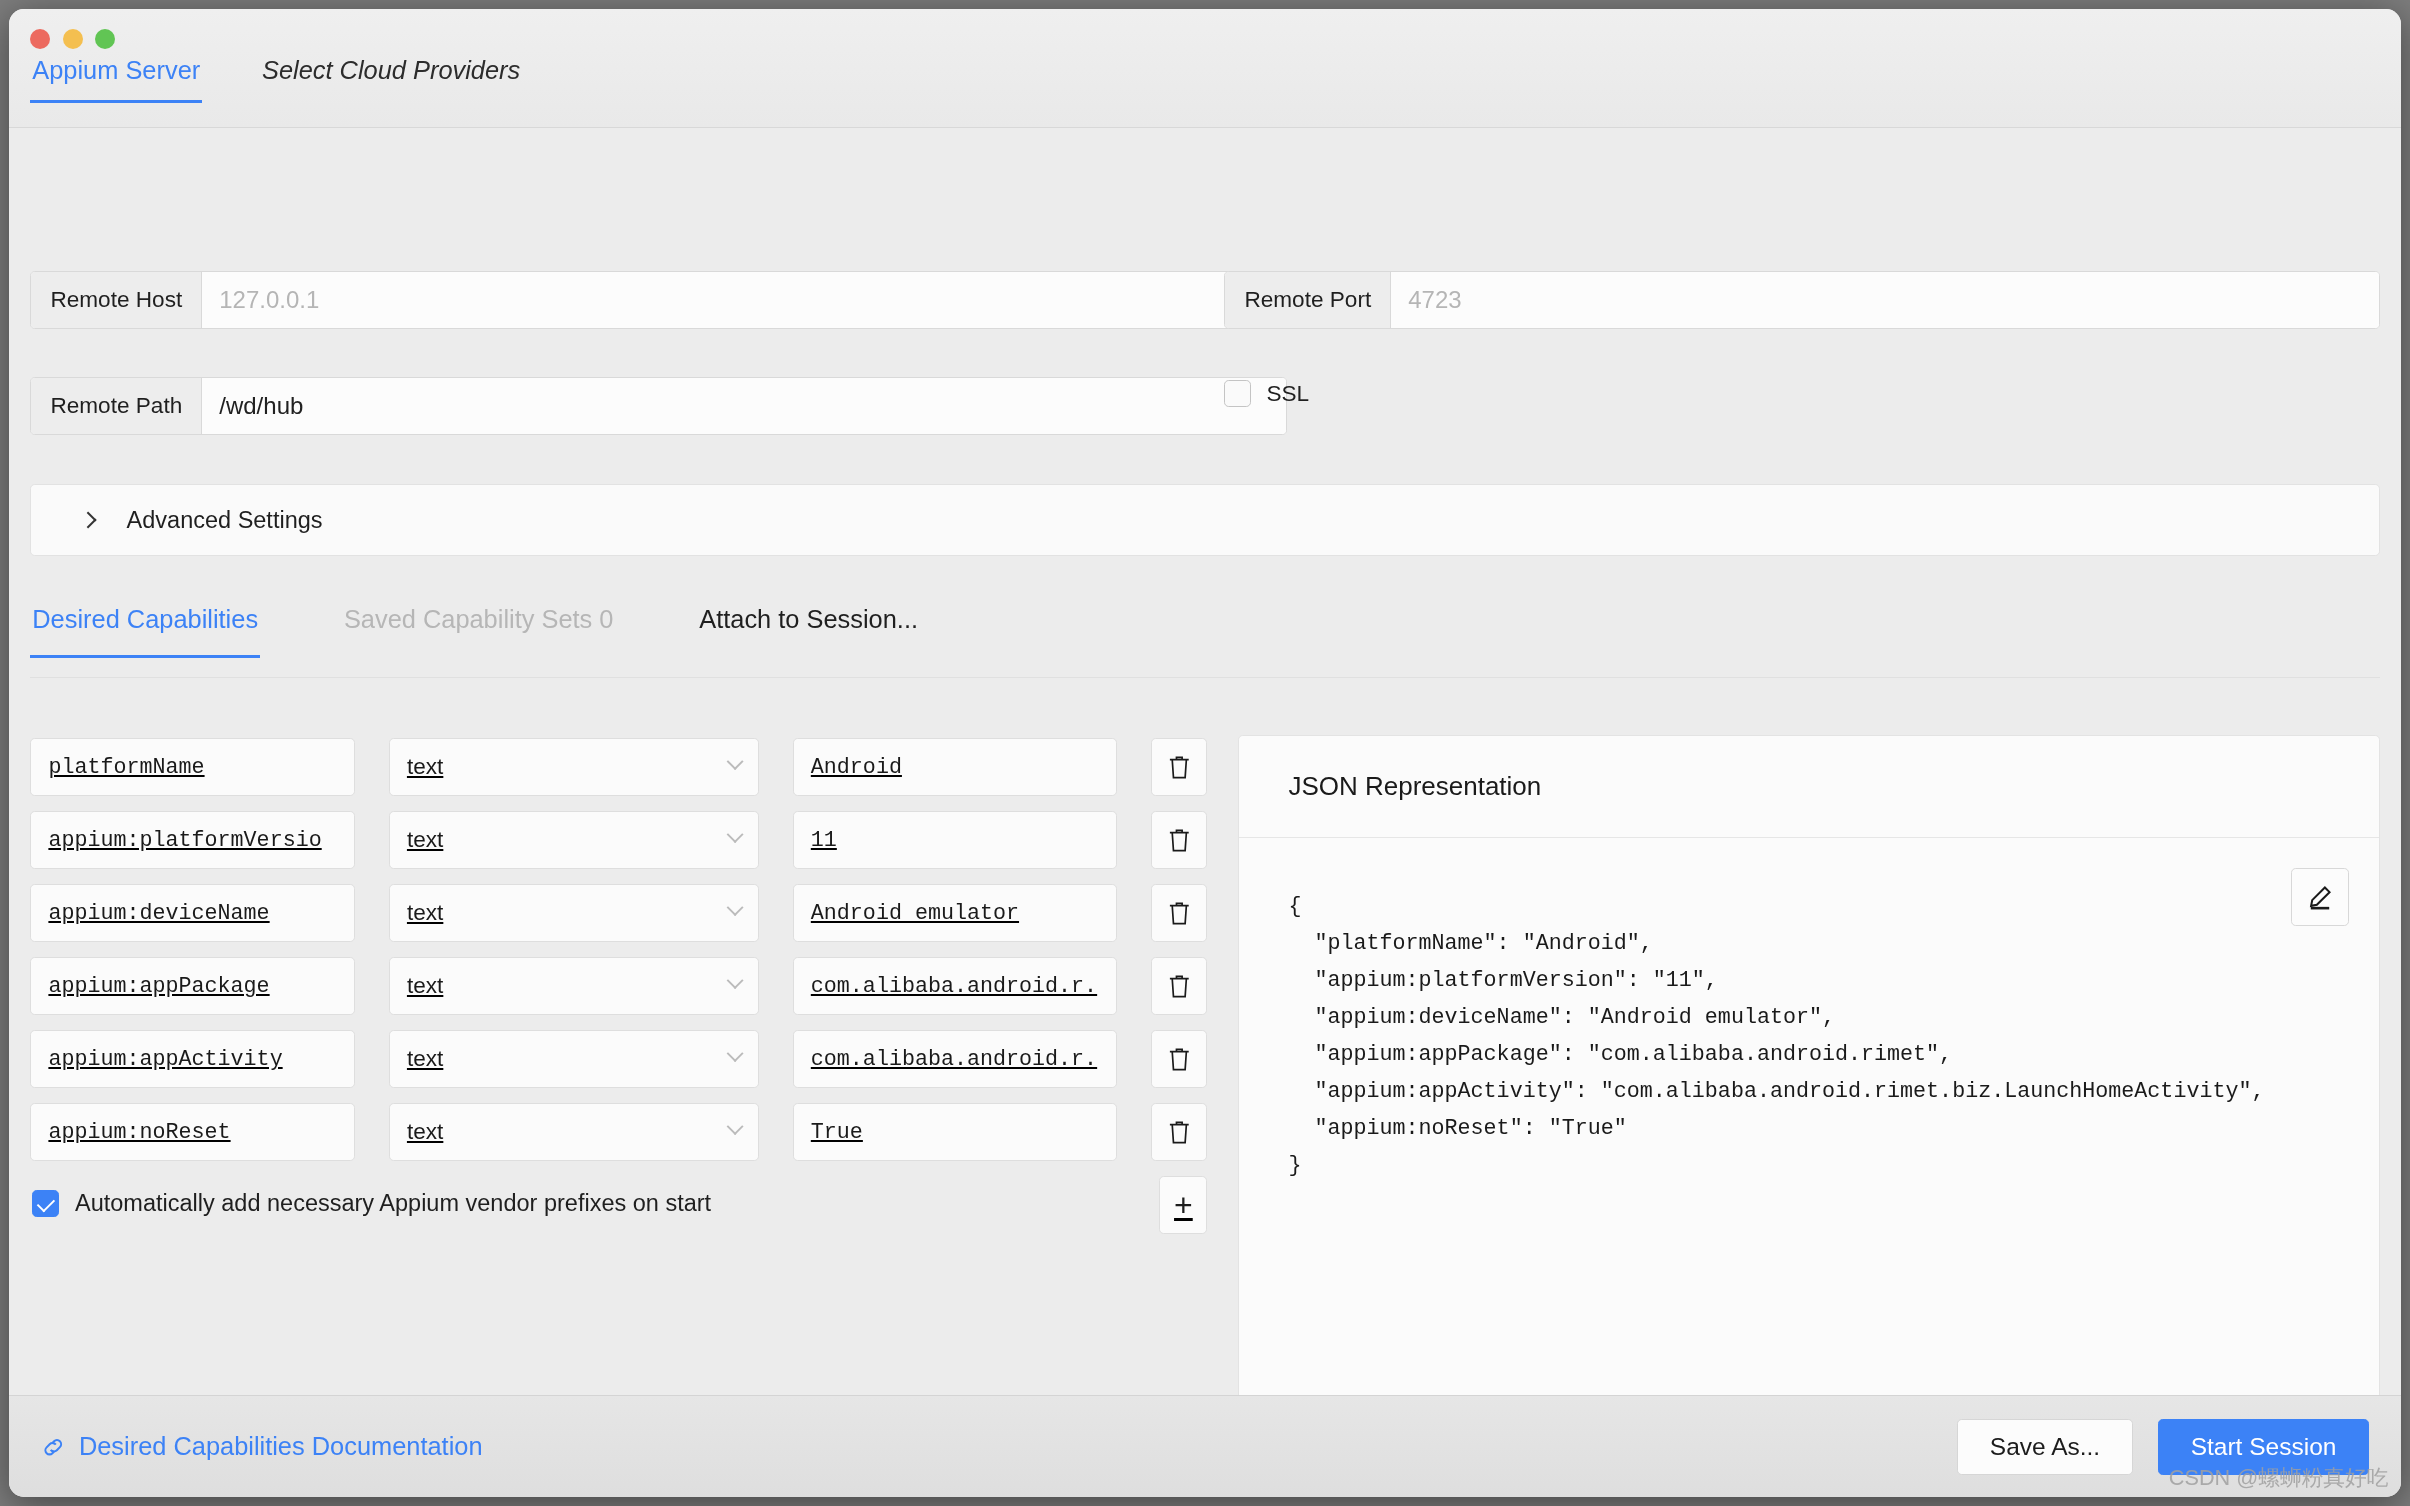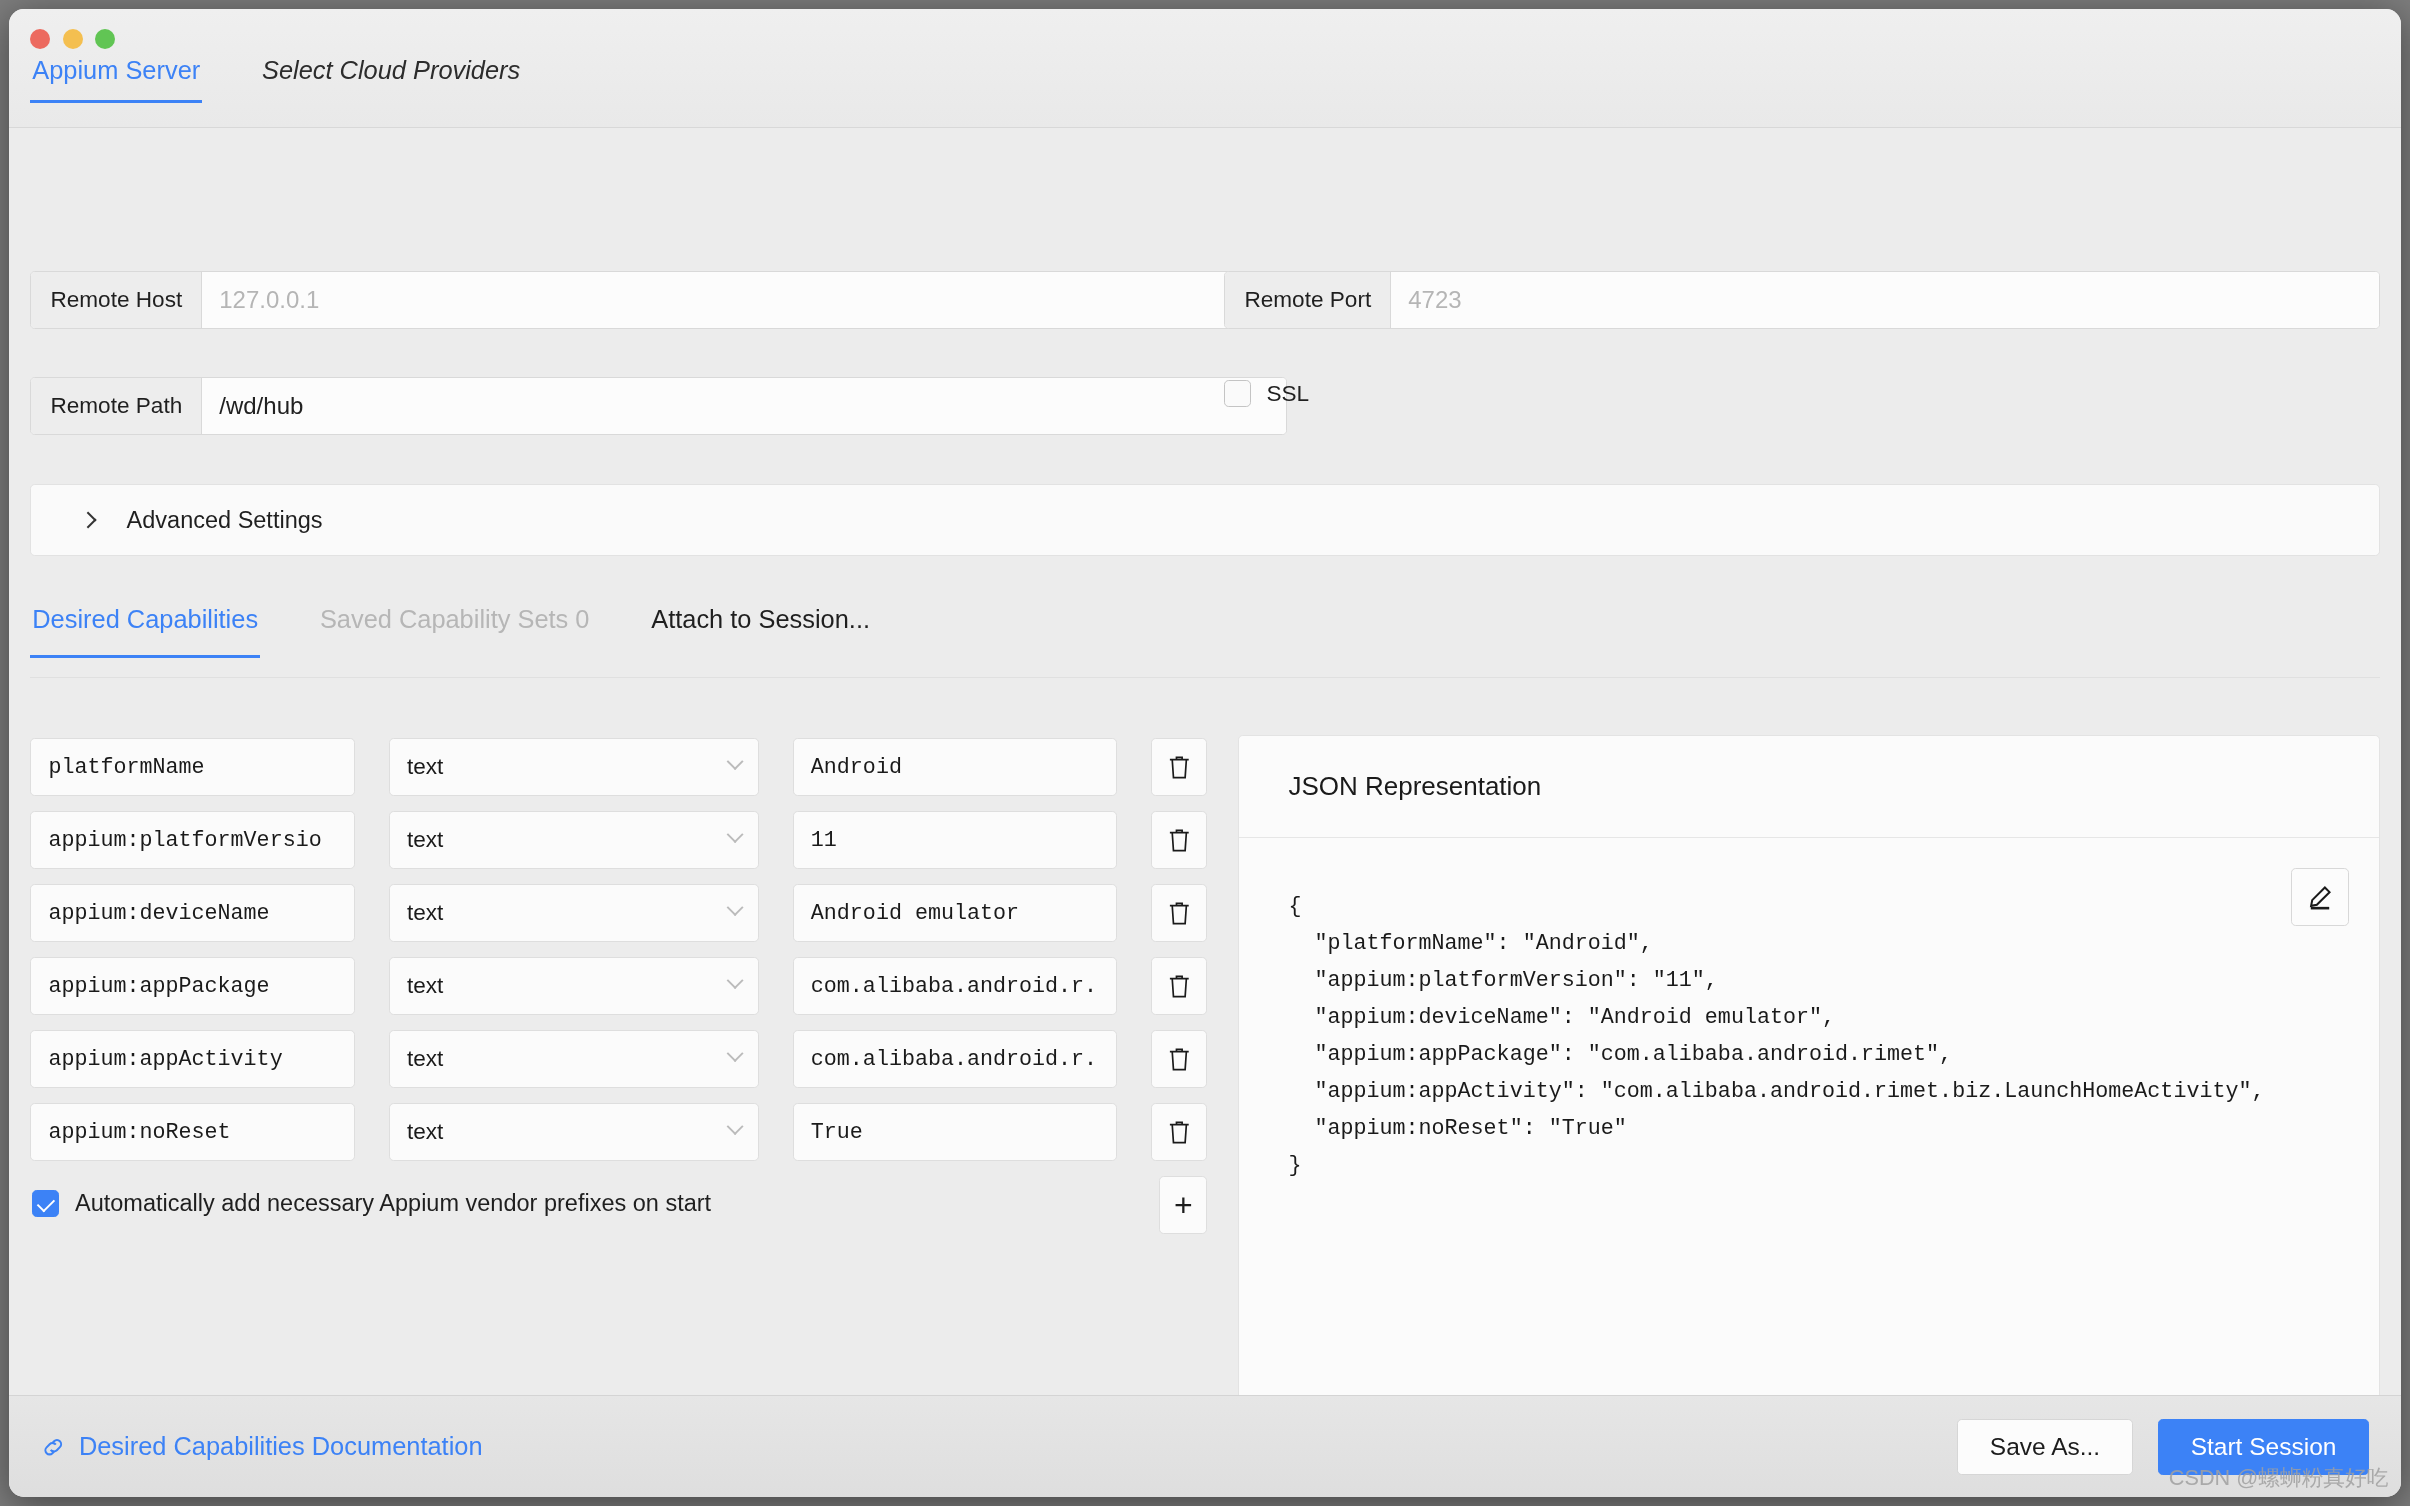--- a/index.html
+++ b/index.html
@@ -169,7 +169,7 @@
     height: 81px;
     display: flex;
     align-items: flex-start;
-    gap: 58px;
+    gap: 82px;
     border-bottom: 0.9px solid #e0e0e0;
   }
   .tab {

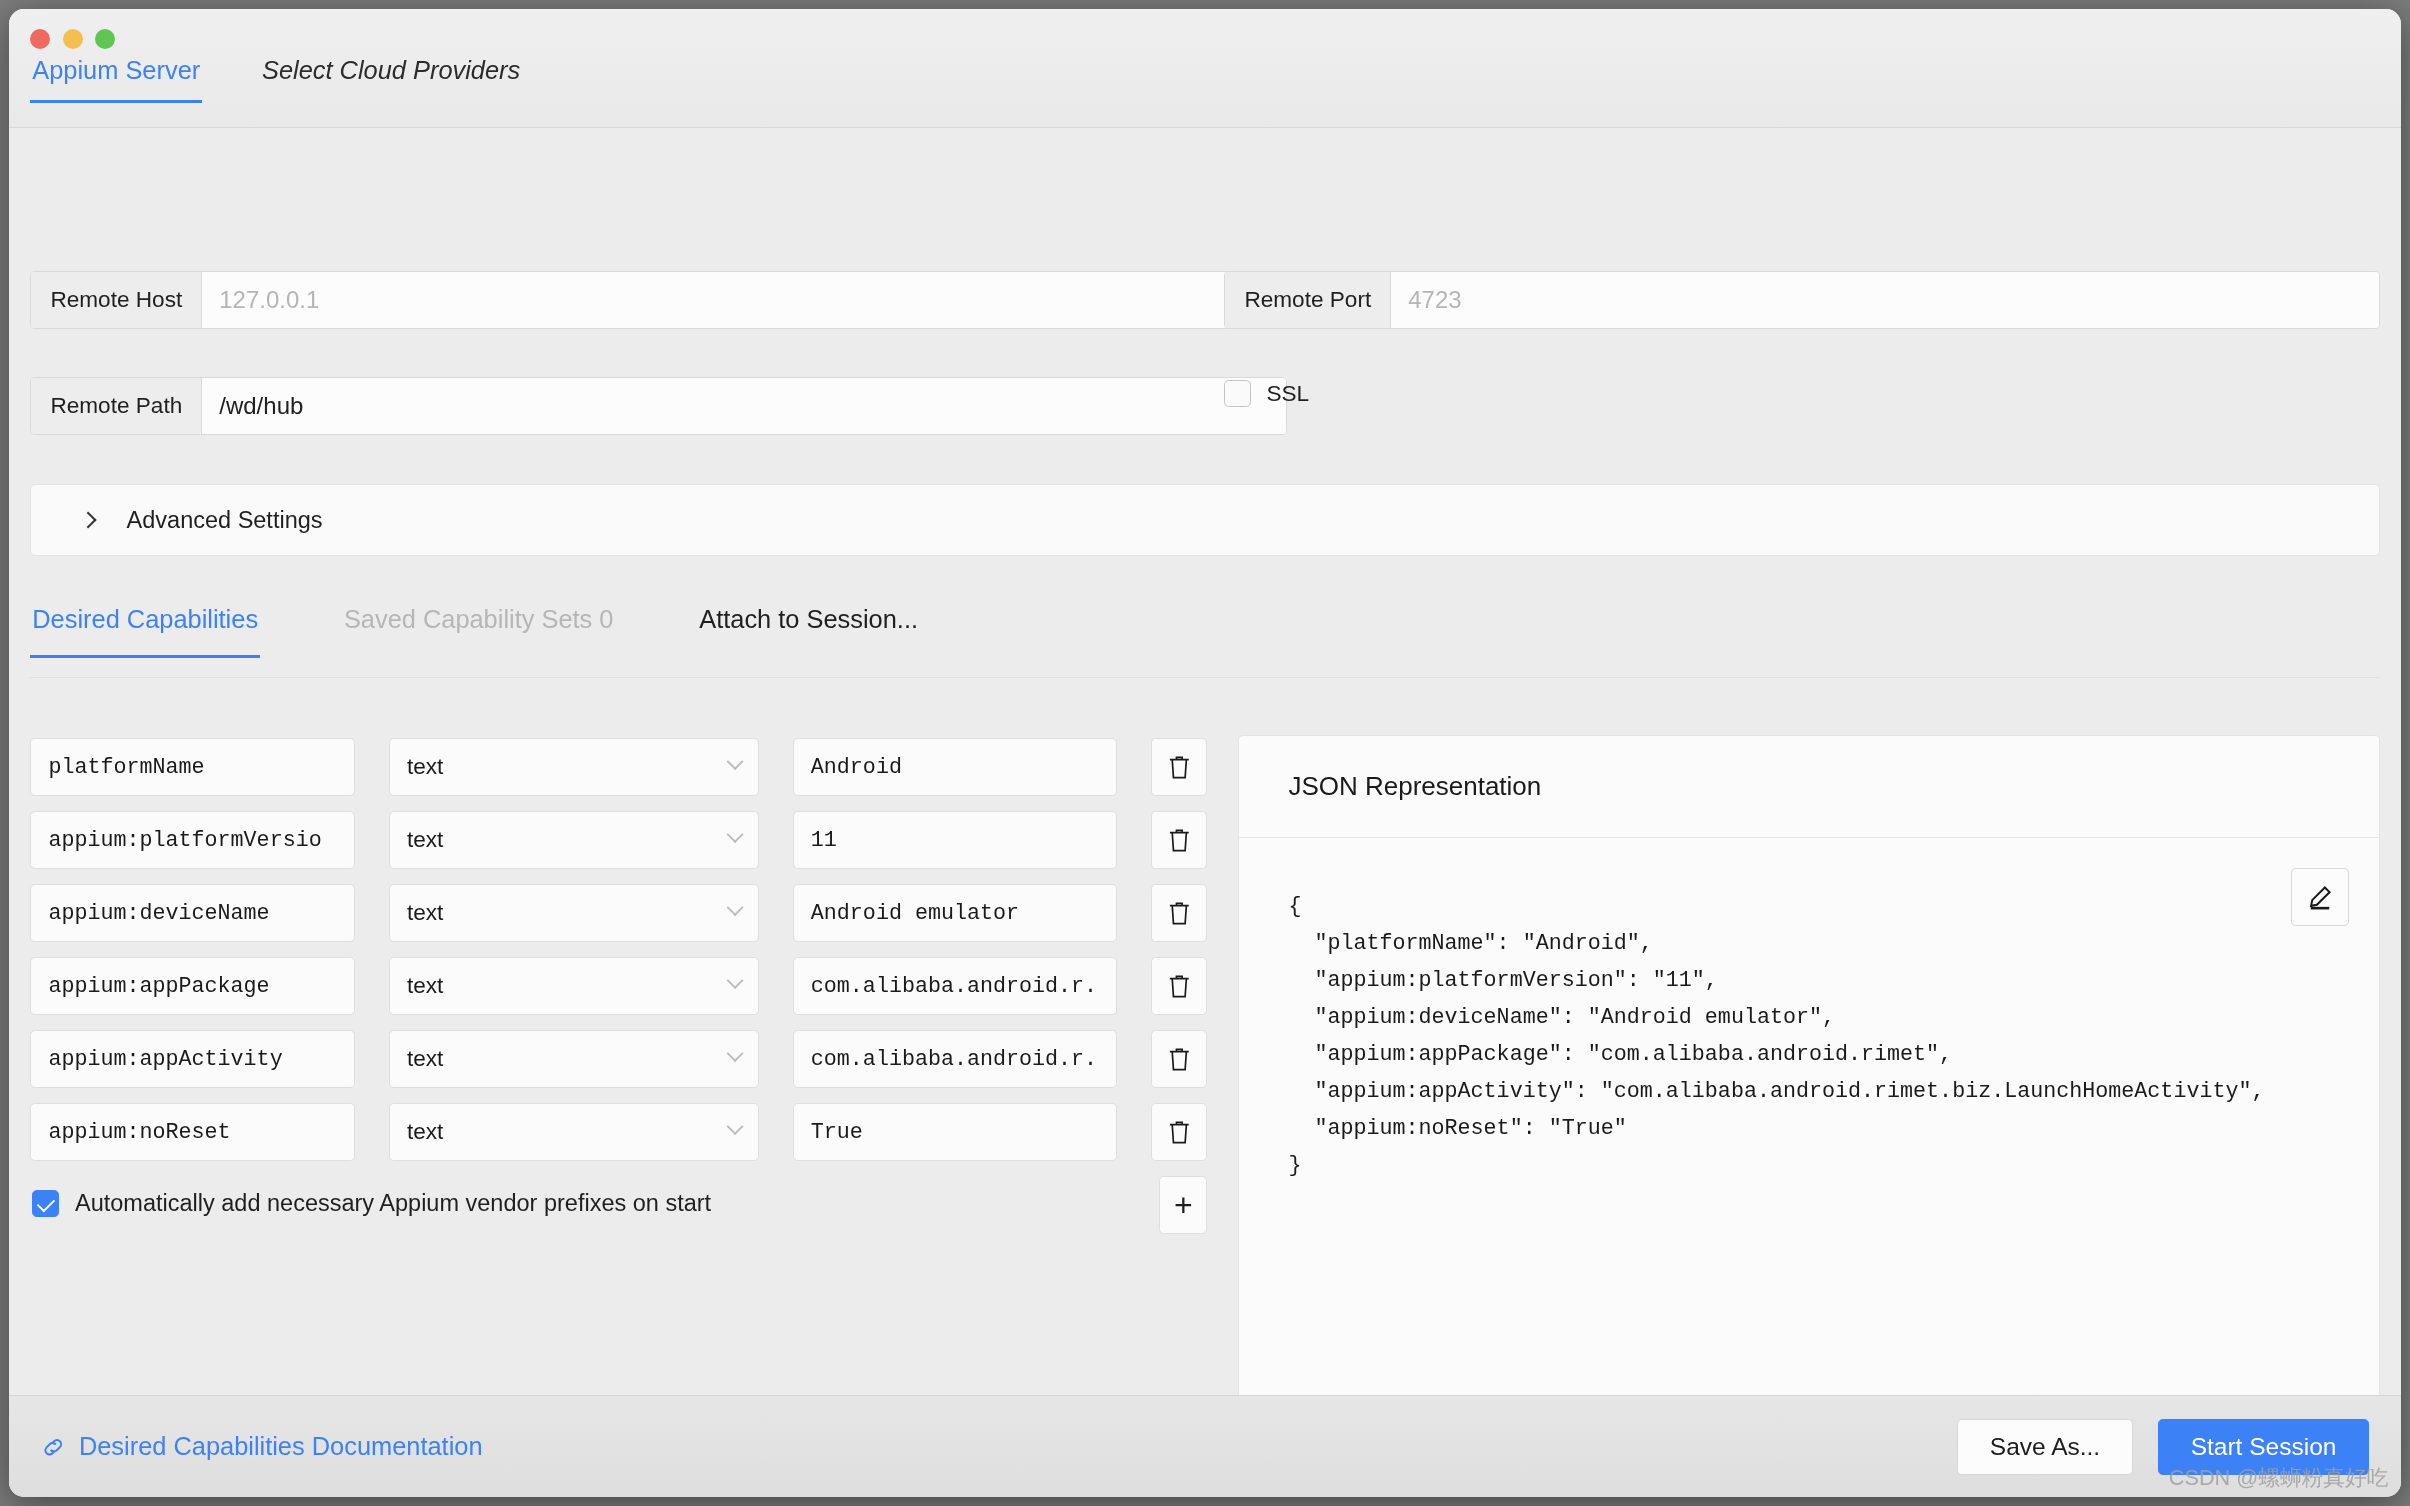--- a/index.html
+++ b/index.html
@@ -192,6 +192,7 @@
     align-items: center;
     gap: 34px;
     margin-bottom: 15px;
+    text-decoration: underline;
   }
   .field {
     height: 58px;

